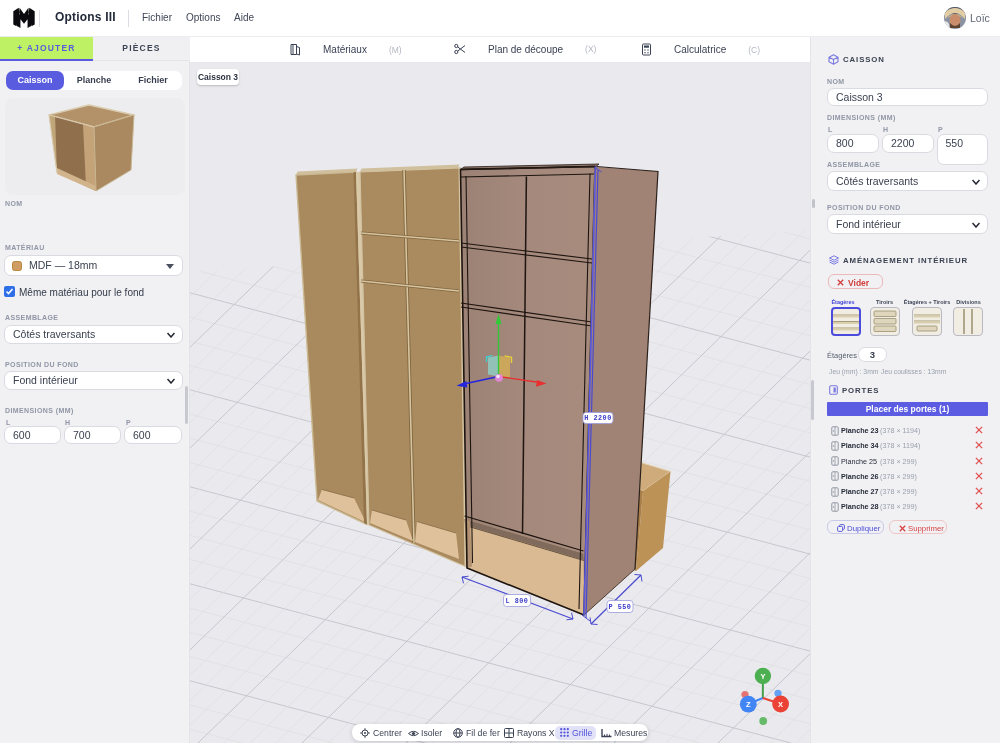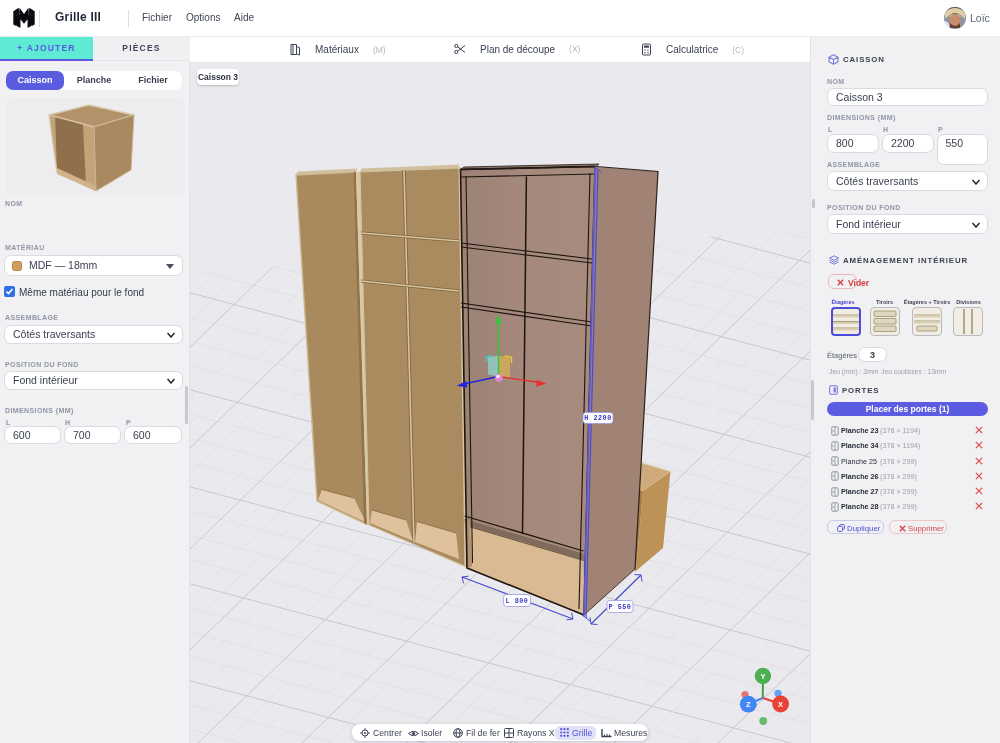--- a/index.html
+++ b/index.html
@@ -48,7 +48,7 @@
     </g>
   </svg>
   <div class="vdiv" style="left:39px"></div>
-  <div id="title">Grille III</div>
+  <div id="title">Options III</div>
   <div class="vdiv" style="left:128px"></div>
   <div class="menuitem" style="left:142px">Fichier</div>
   <div class="menuitem" style="left:186px">Options</div>

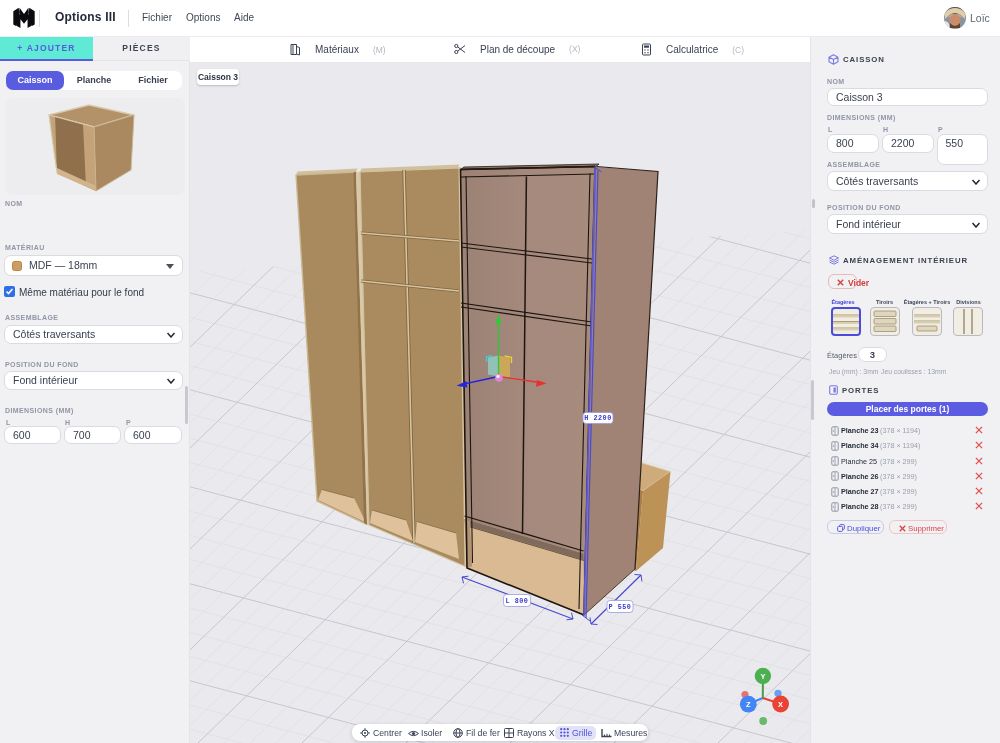--- a/index.html
+++ b/index.html
@@ -13,7 +13,7 @@
 #loic { position:absolute; left:970px; top:12px; font-size:10.5px; color:#5f6775; }
 
 #ltabs { position:absolute; left:0; top:37px; width:190px; height:24px; background:#f0f0f3; z-index:9; }
-#tab-add { position:absolute; left:0; top:0; width:93px; height:24px; background:#5eead4; border-bottom:2px solid #5a5ae0; color:#5a5ae0; font-size:8.5px; font-weight:bold; letter-spacing:1.2px; text-align:center; line-height:22px; }
+#tab-add { position:absolute; left:0; top:0; width:93px; height:24px; background:#bef264; border-bottom:2px solid #5a5ae0; color:#5a5ae0; font-size:8.5px; font-weight:bold; letter-spacing:1.2px; text-align:center; line-height:22px; }
 #tab-pieces { position:absolute; left:93px; top:0; width:97px; height:24px; color:#3c4454; font-size:8.5px; font-weight:bold; letter-spacing:1.2px; text-align:center; line-height:22px; border-bottom:1px solid #e4e4e9; }
 #lsb { position:absolute; left:0; top:61px; width:190px; height:682px; background:#f1f1f4; border-right:1px solid #e3e3e8; }
 .label { position:absolute; font-size:7px; font-weight:bold; color:#9096a5; letter-spacing:.4px; }

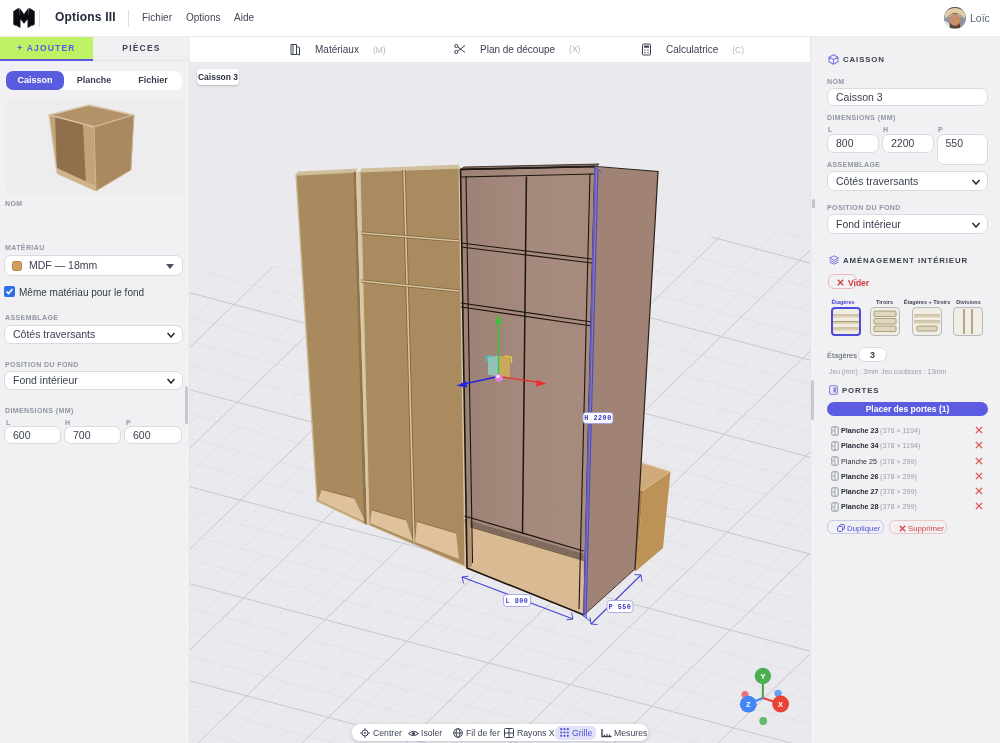--- a/index.html
+++ b/index.html
@@ -24,7 +24,7 @@
 #addbtn { position:absolute; left:4px; top:405px; width:178px; height:22px; background:#5b5ce2; border-radius:7px; color:#fff; font-size:11px; font-weight:bold; text-align:center; line-height:22px; }
 
 #vtb { position:absolute; left:190px; top:37px; width:620px; height:26px; background:#fff; border-bottom:1px solid #e8e8ec; z-index:8; }
-.vtbi { display:flex; align-items:center; gap:14px; font-size:10px; color:#3b4254; white-space:nowrap; }
+.vtbi { display:flex; align-items:center; gap:22px; font-size:10px; color:#3b4254; white-space:nowrap; }
 .vtbi .sc { font-size:8.5px; color:#b3b7c2; }
 #canvas { position:absolute; left:190px; top:63px; width:620px; height:680px; background:#eaeaee; overflow:hidden; }
 #c3pill { position:absolute; left:197px; top:69px; width:42px; height:16px; background:#fff; border-radius:4px; box-shadow:0 1px 2px rgba(40,40,60,.25); font-size:8.5px; font-weight:bold; color:#2c3240; text-align:center; line-height:16px; z-index:5; }

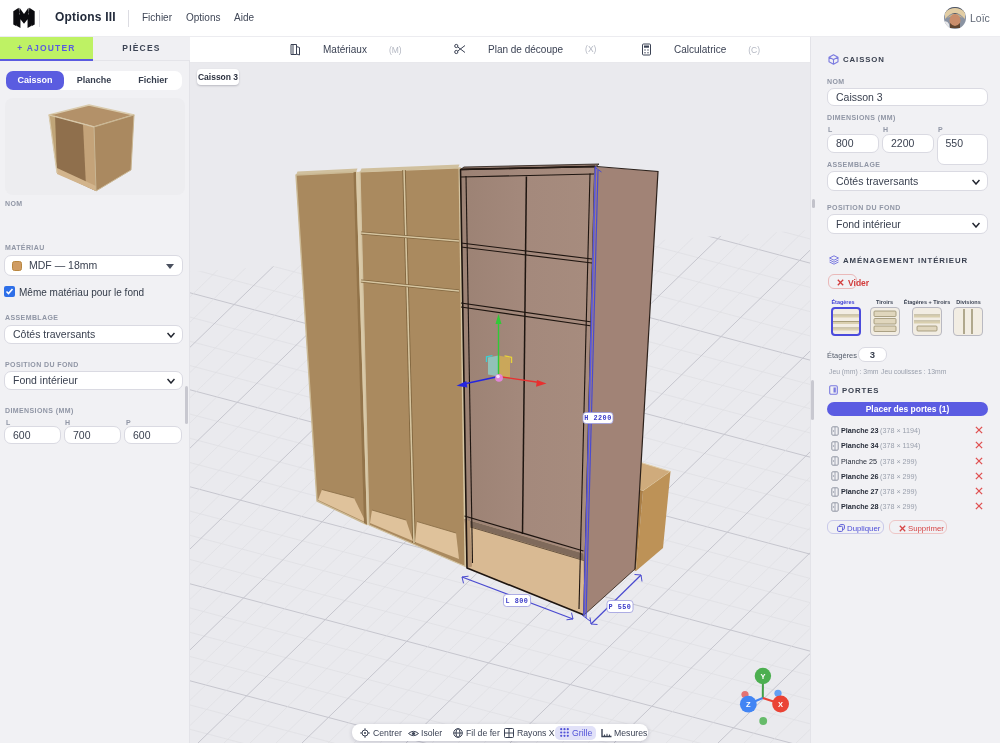--- a/index.html
+++ b/index.html
@@ -479,7 +479,7 @@
     <path d="M0.5 7 L5 9.2 L9.5 7" stroke="#7b7be0" fill="none"></path>
   </svg>
 <div class="rhead" style="left:843px;top:256px">AMÉNAGEMENT INTÉRIEUR</div>
-<div class="abs" style="left:828px;top:273.5px;width:29px;height:15.5px;border:1px solid #eab9b9;border-radius:6px;background:rgba(255,255,255,.0)">
+<div class="abs" style="left:828px;top:273.5px;width:55px;height:15.5px;border:1px solid #eab9b9;border-radius:6px;background:rgba(255,255,255,.0)">
   <svg class="abs" style="left:8px;top:4px" width="7" height="7" viewBox="0 0 7 7">
       <path d="M0.8 0.8 L6.2 6.2 M6.2 0.8 L0.8 6.2" stroke="#d23c3c" stroke-width="1.3"></path>
     </svg>

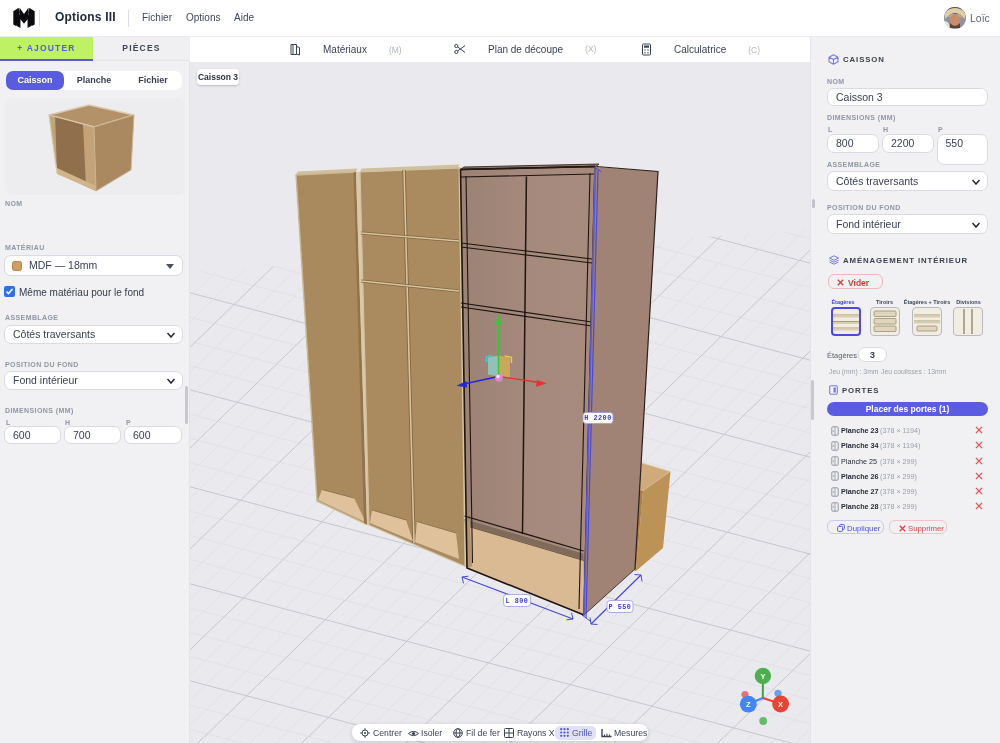--- a/index.html
+++ b/index.html
@@ -539,7 +539,7 @@
     <rect x="4.5" y="2.5" width="2.3" height="5" fill="#7b7be0"></rect>
   </svg>
 <div class="rhead" style="left:842px;top:386px">PORTES</div>
-<div class="abs" style="left:827px;top:402px;width:161px;height:14px;background:#5b5ce2;border-radius:7px;color:#fff;font-size:8.5px;font-weight:bold;text-align:center;line-height:14px">Placer des portes (1)</div>
+<div class="abs" style="left:827px;top:402px;width:161px;height:14px;background:#5b5ce2;border-radius:1px;color:#fff;font-size:8.5px;font-weight:bold;text-align:center;line-height:14px">Placer des portes (1)</div>
 
 <div class="plrow" style="top:423px">
 <svg class="abs" style="left:4px;top:2.5px" width="8" height="10" viewBox="0 0 8 10">

